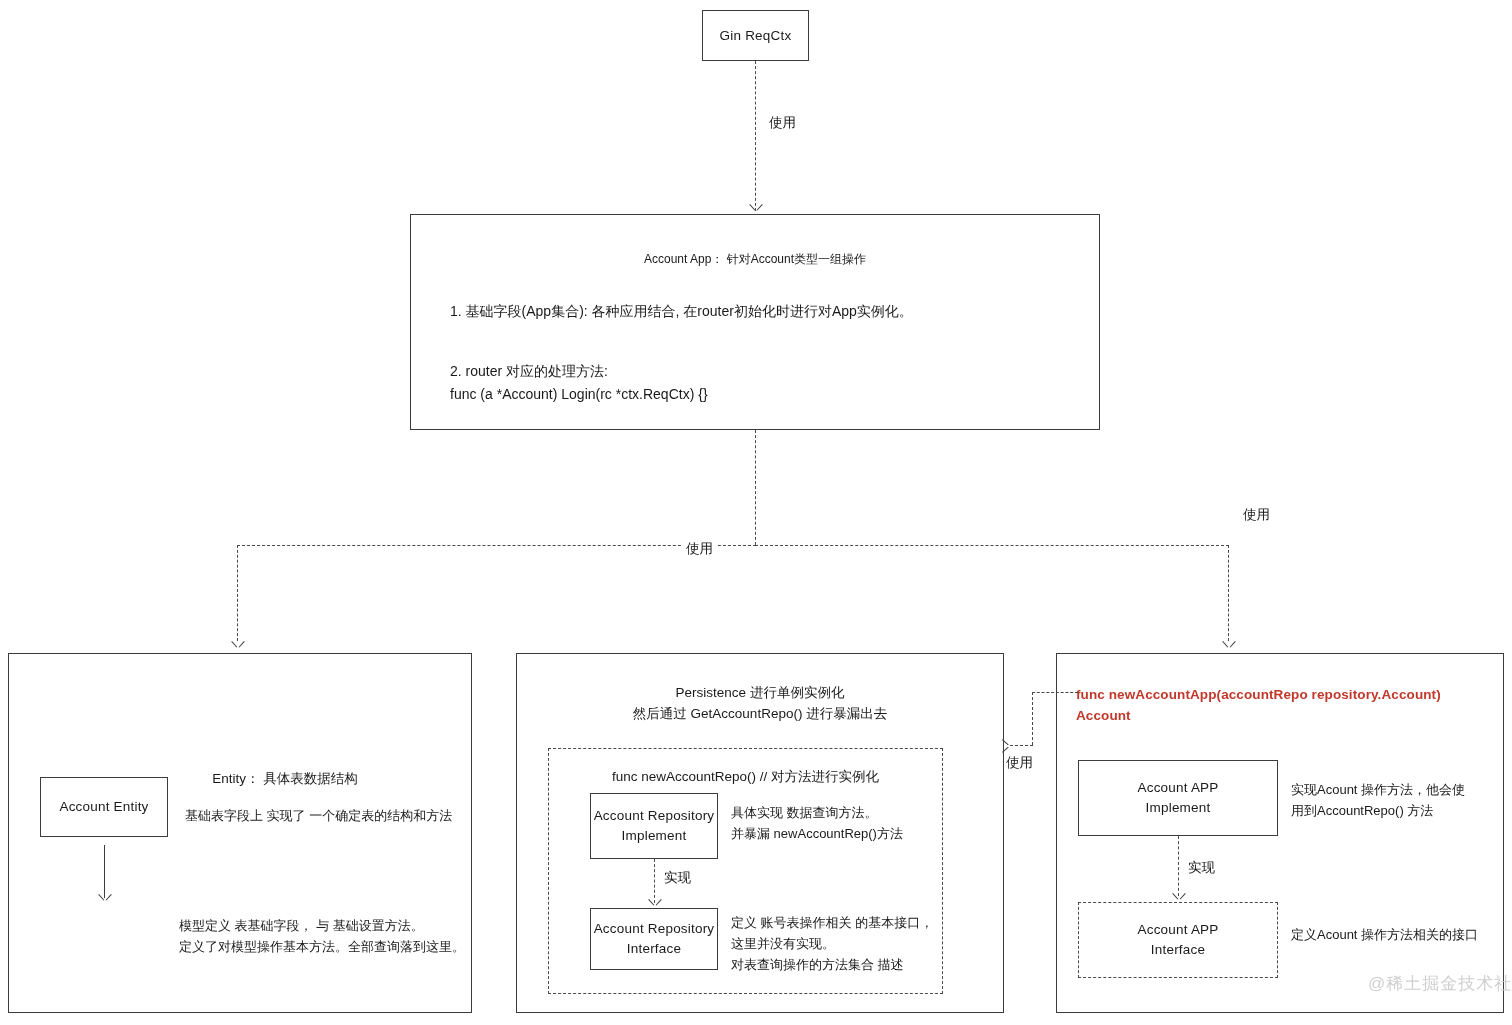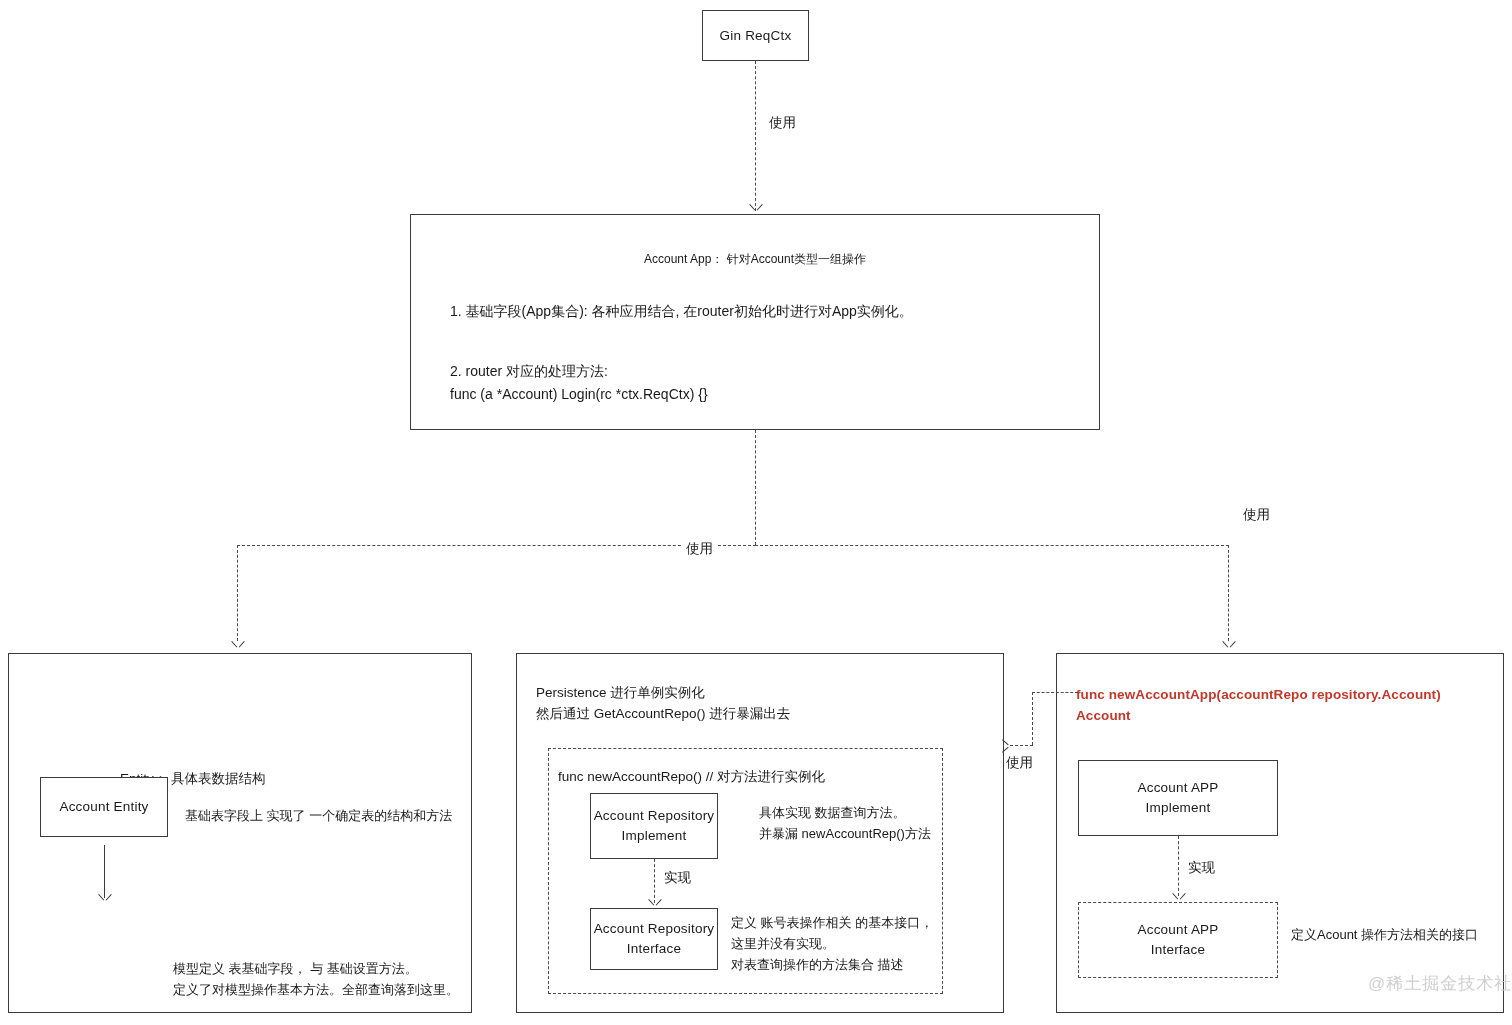--- a/index.html
+++ b/index.html
@@ -53,6 +53,7 @@
     color: #1a1a1a;
   }
   .txt-center {
+    text-align: center;
   }
   .txt-red {
     color: #c0392b;

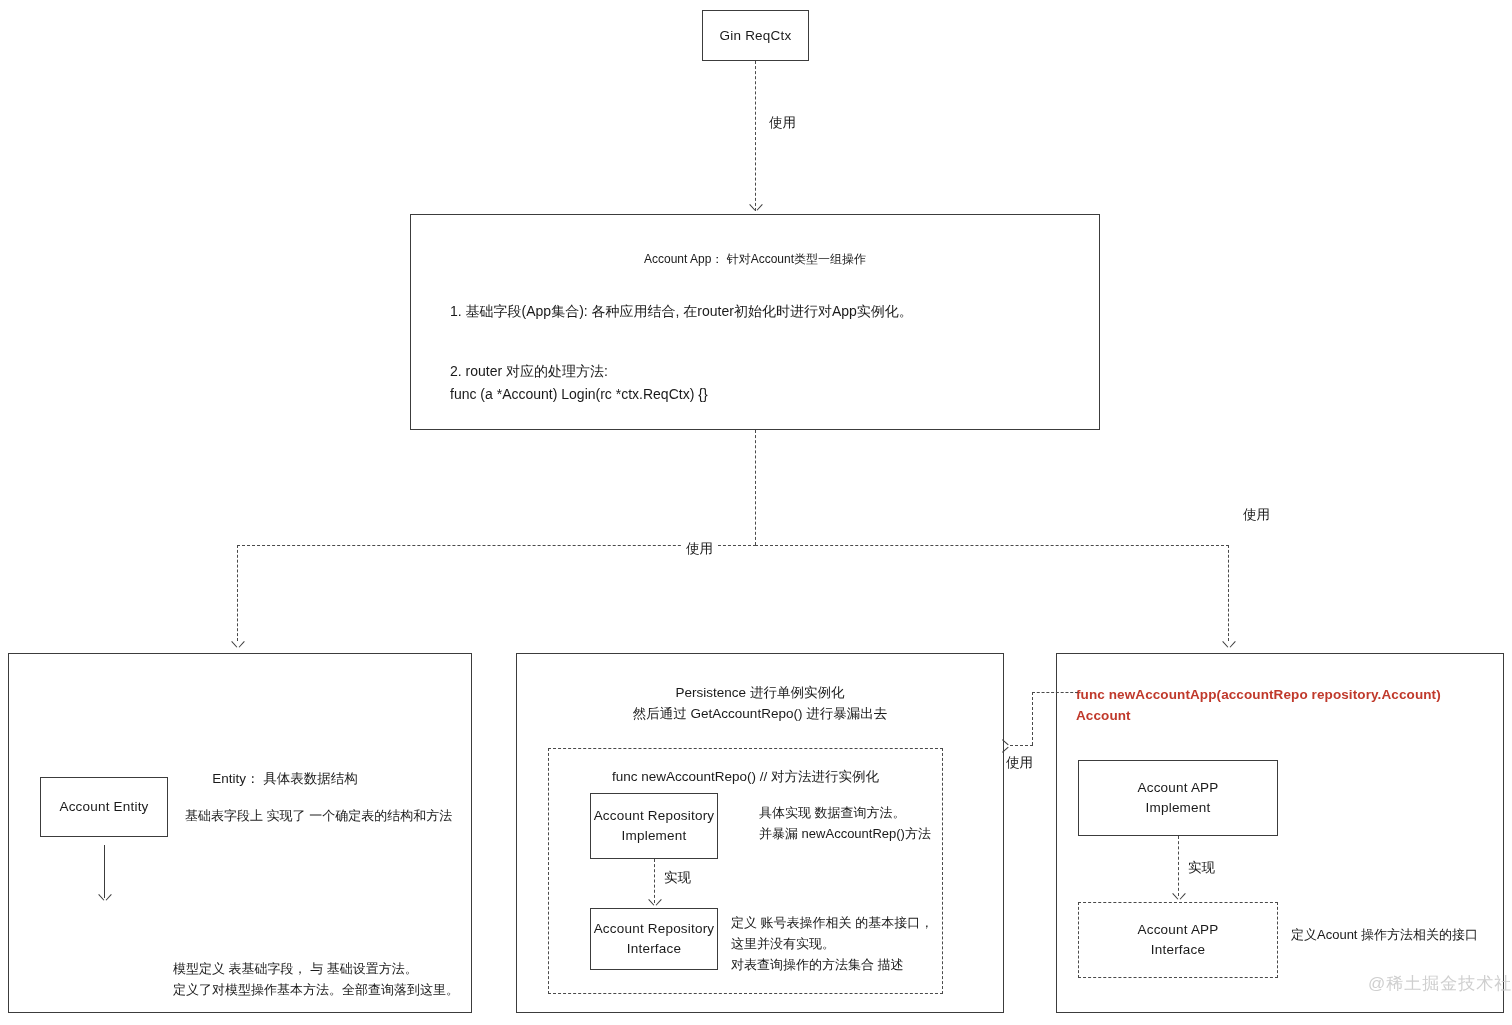--- a/index.html
+++ b/index.html
@@ -252,6 +252,8 @@
     <div class="box-label">Account APP
 Implement</div>
   </div>
+  <div class="note" style="left:1291px; top:780px; width:200px;">实现Acount 操作方法，他会使
+用到AccountRepo() 方法</div>
 
   <div class="v-dash" style="left:1178px; top:836px; height:60px;"></div>
   <div class="edge-label" style="left:1188px; top:859px;">实现</div>

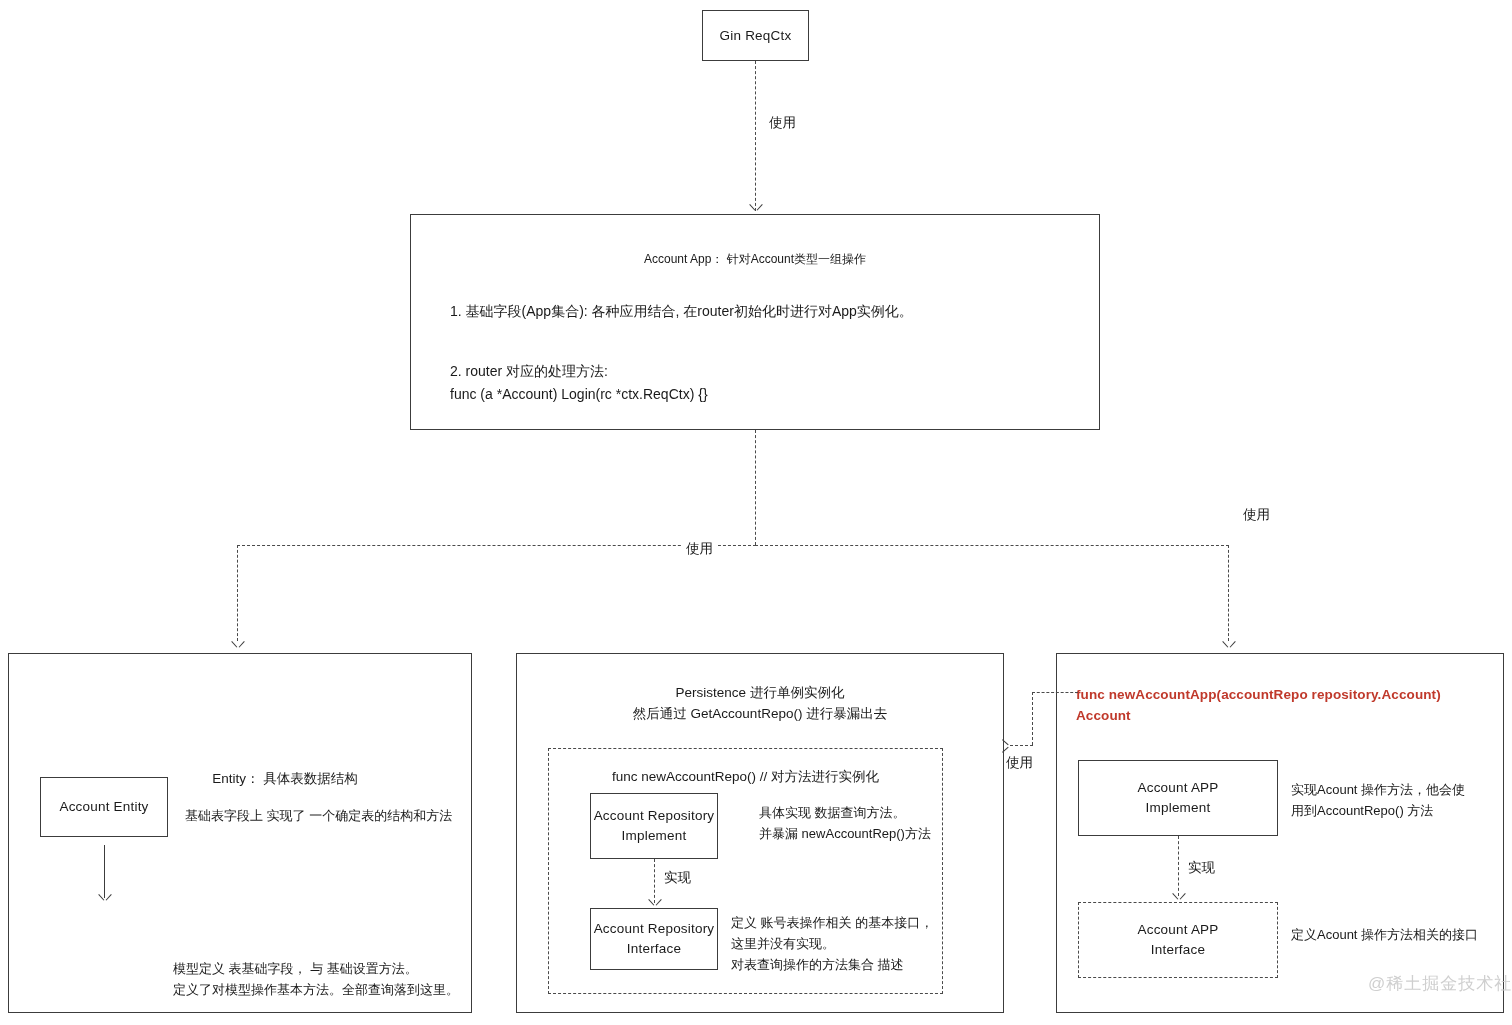--- a/index.html
+++ b/index.html
@@ -223,7 +223,7 @@
     <div class="box-label">Account  Repository
 Implement</div>
   </div>
-  <div class="note" style="left:731px; top:803px; width:210px;margin-left:28px;">具体实现 数据查询方法。
+  <div class="note" style="left:731px; top:803px; width:210px;">具体实现 数据查询方法。
 并暴漏 newAccountRep()方法</div>
 
   <div class="v-dash" style="left:654px; top:859px; height:44px;"></div>

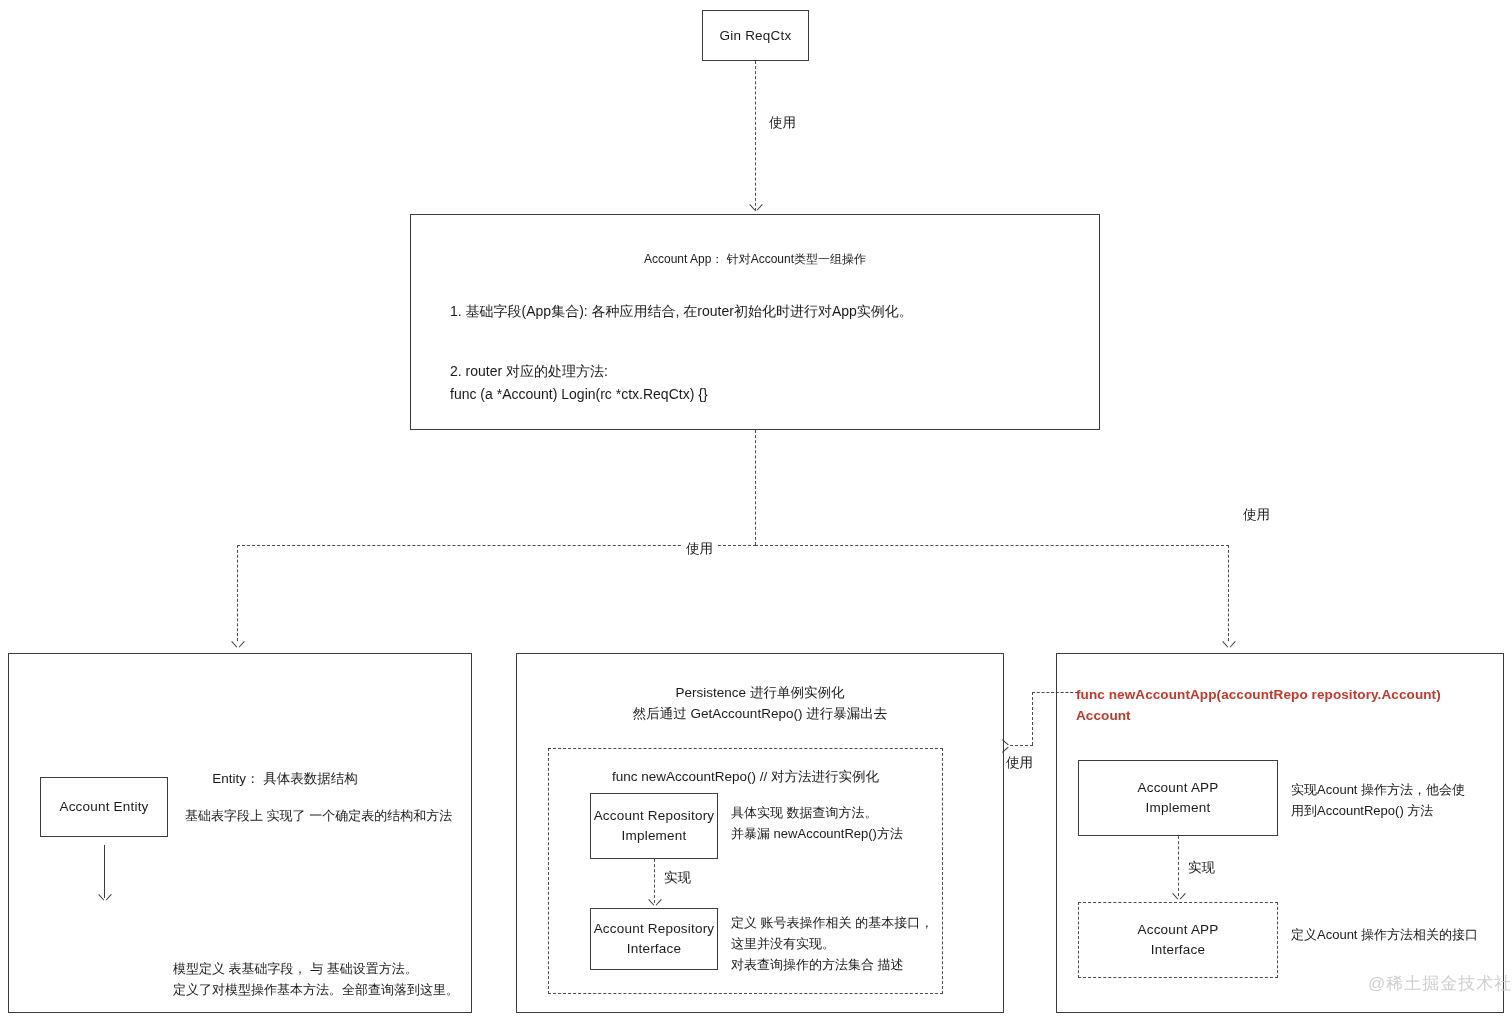--- a/index.html
+++ b/index.html
@@ -209,7 +209,7 @@
   <div class="v-solid" style="left:104px; top:845px; height:53px;"></div>
   <div class="arrow-down" style="left:99px; top:894px;"></div>
 
-  <div class="note" style="left:173px; top:916px; width:300px;margin-top:43px;">模型定义 表基础字段， 与 基础设置方法。
+  <div class="note" style="left:179px; top:916px; width:300px;">模型定义 表基础字段， 与 基础设置方法。
 定义了对模型操作基本方法。全部查询落到这里。</div>
 
   <div class="box" style="left:516px; top:653px; width:488px; height:360px;"></div>

